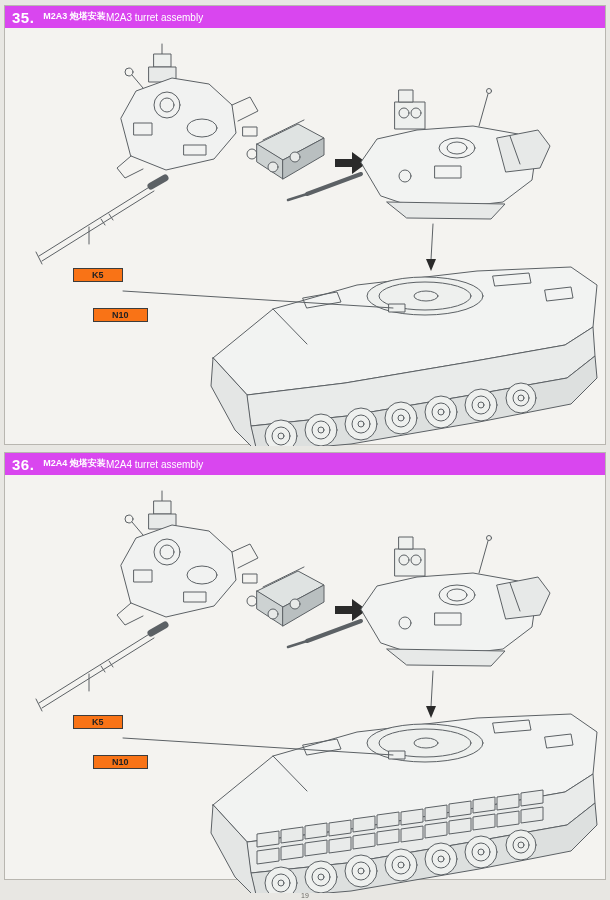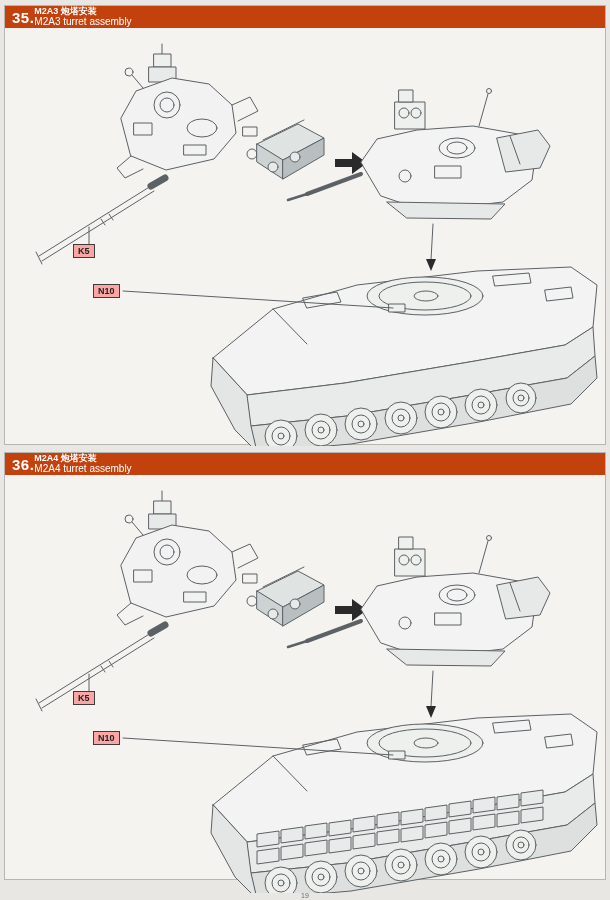--- a/index.html
+++ b/index.html
@@ -18,8 +18,8 @@
   #step-35{top:5px;height:440px}
   #step-36{top:452px;height:428px}
   .step-header{
-    height:22px;background:#c2410c;color:#fff;
-    display:flex;align-items:center;padding:0 7px;
+    height:22px;background:#d946ef;color:#fff;
+    display:flex;align-items:center;gap:9px;padding:0 7px;
   }
   .step-number{font-size:15px;font-weight:bold;letter-spacing:.5px}
   .step-titles{display:flex;flex-direction:column;justify-content:space-between;line-height:1.1}

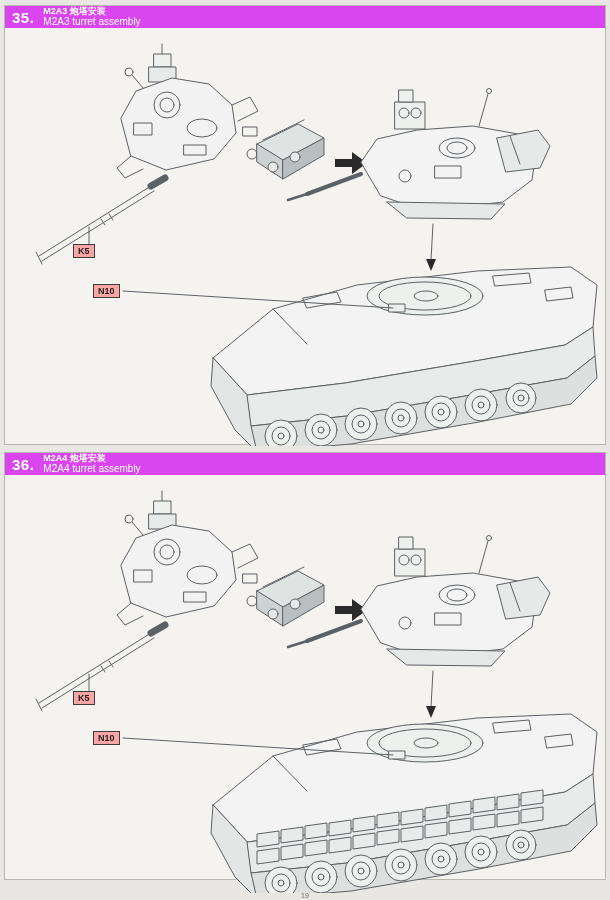--- a/index.html
+++ b/index.html
@@ -22,7 +22,7 @@
     display:flex;align-items:center;gap:9px;padding:0 7px;
   }
   .step-number{font-size:15px;font-weight:bold;letter-spacing:.5px}
-  .step-titles{display:flex;flex-direction:column;justify-content:space-between;line-height:1.1}
+  .step-titles{display:flex;flex-direction:row;justify-content:space-between;line-height:1.1}
   .title-cn{font-size:9px;font-weight:bold}
   .title-en{font-size:10px}
   .step-content{position:relative;height:418px;overflow:hidden}

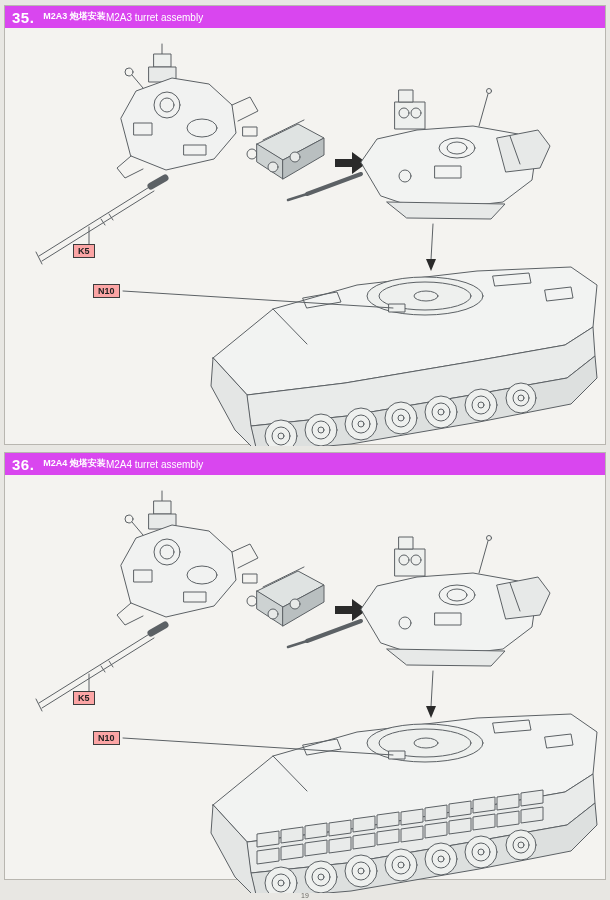--- a/index.html
+++ b/index.html
@@ -28,9 +28,10 @@
   .step-content{position:relative;height:418px;overflow:hidden}
   .art{position:absolute;left:0;top:0;width:600px;height:418px}
   .callout{
-    position:absolute;border:1px solid #3c3c3c;background:#fca5a5;
-    font-size:9px;font-weight:bold;padding:0 4px;line-height:12px;color:#222;
+    position:absolute;border:1px solid #3c3c3c;background:#f97316;
+    font-size:9px;font-weight:bold;padding:0 18px;line-height:12px;color:#222;
     white-space:nowrap;
+    margin-top:24px;
   }
   .footer{
     position:absolute;left:0;right:0;bottom:0;height:8px;

